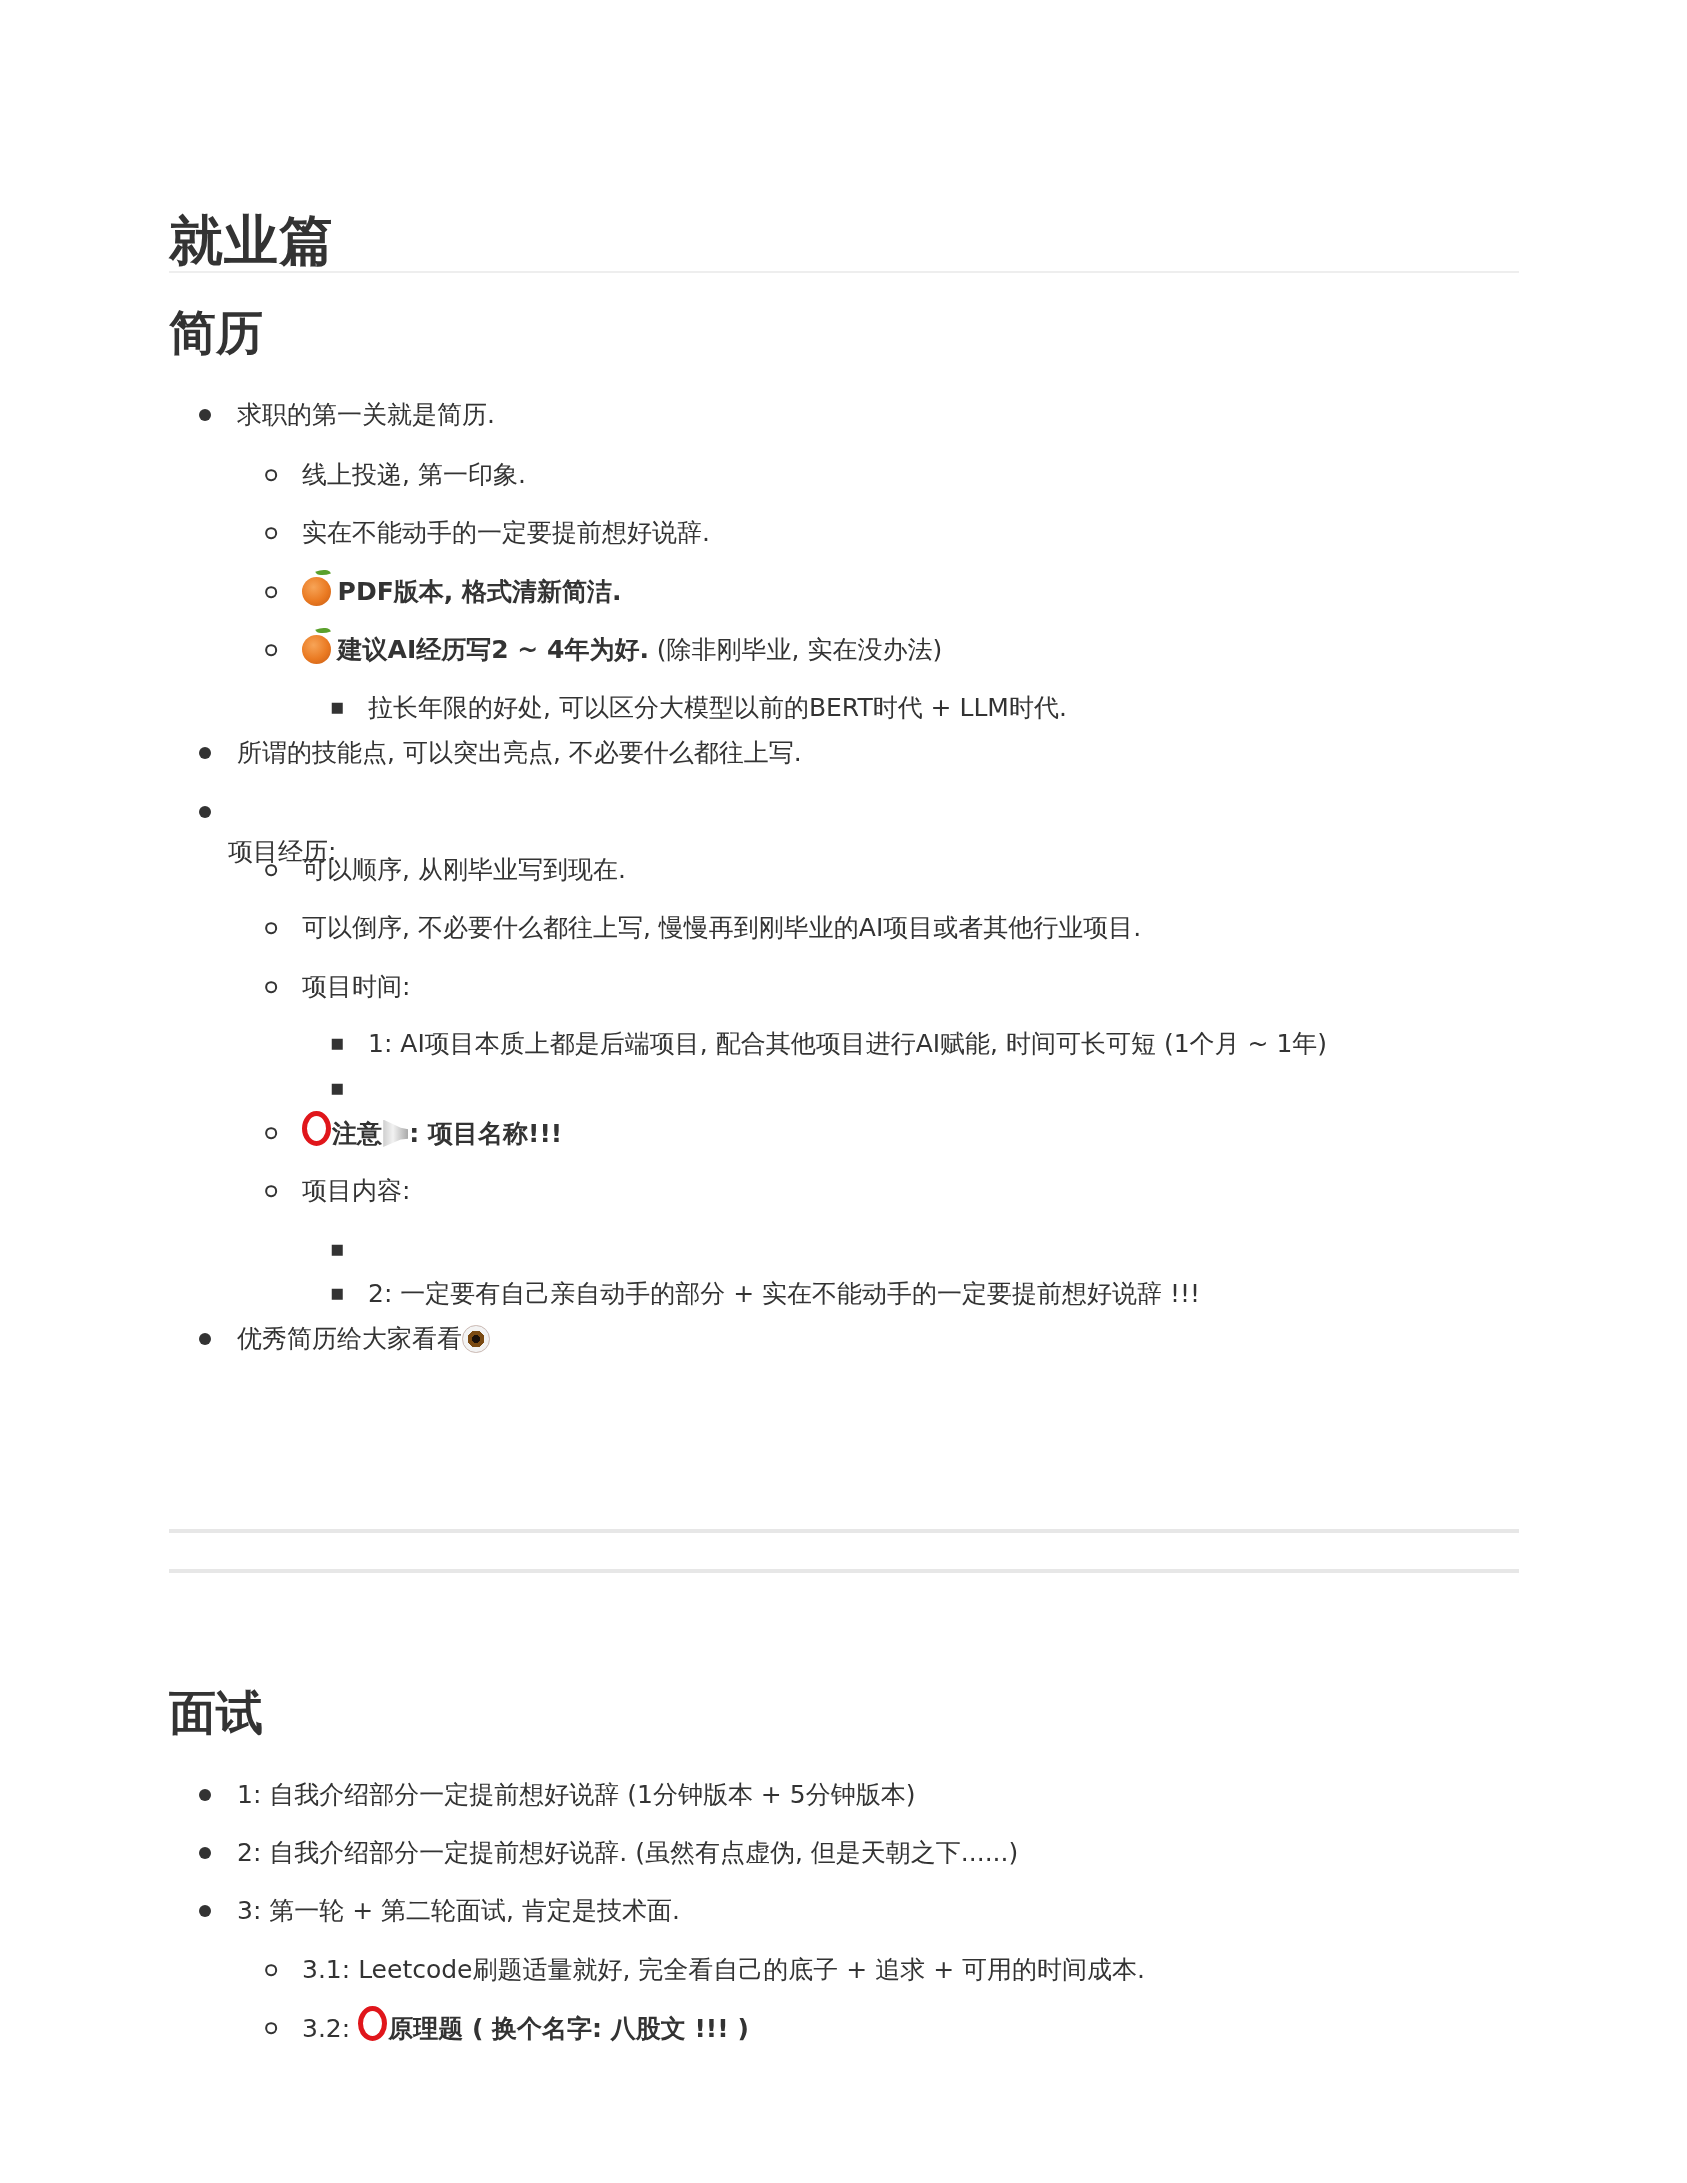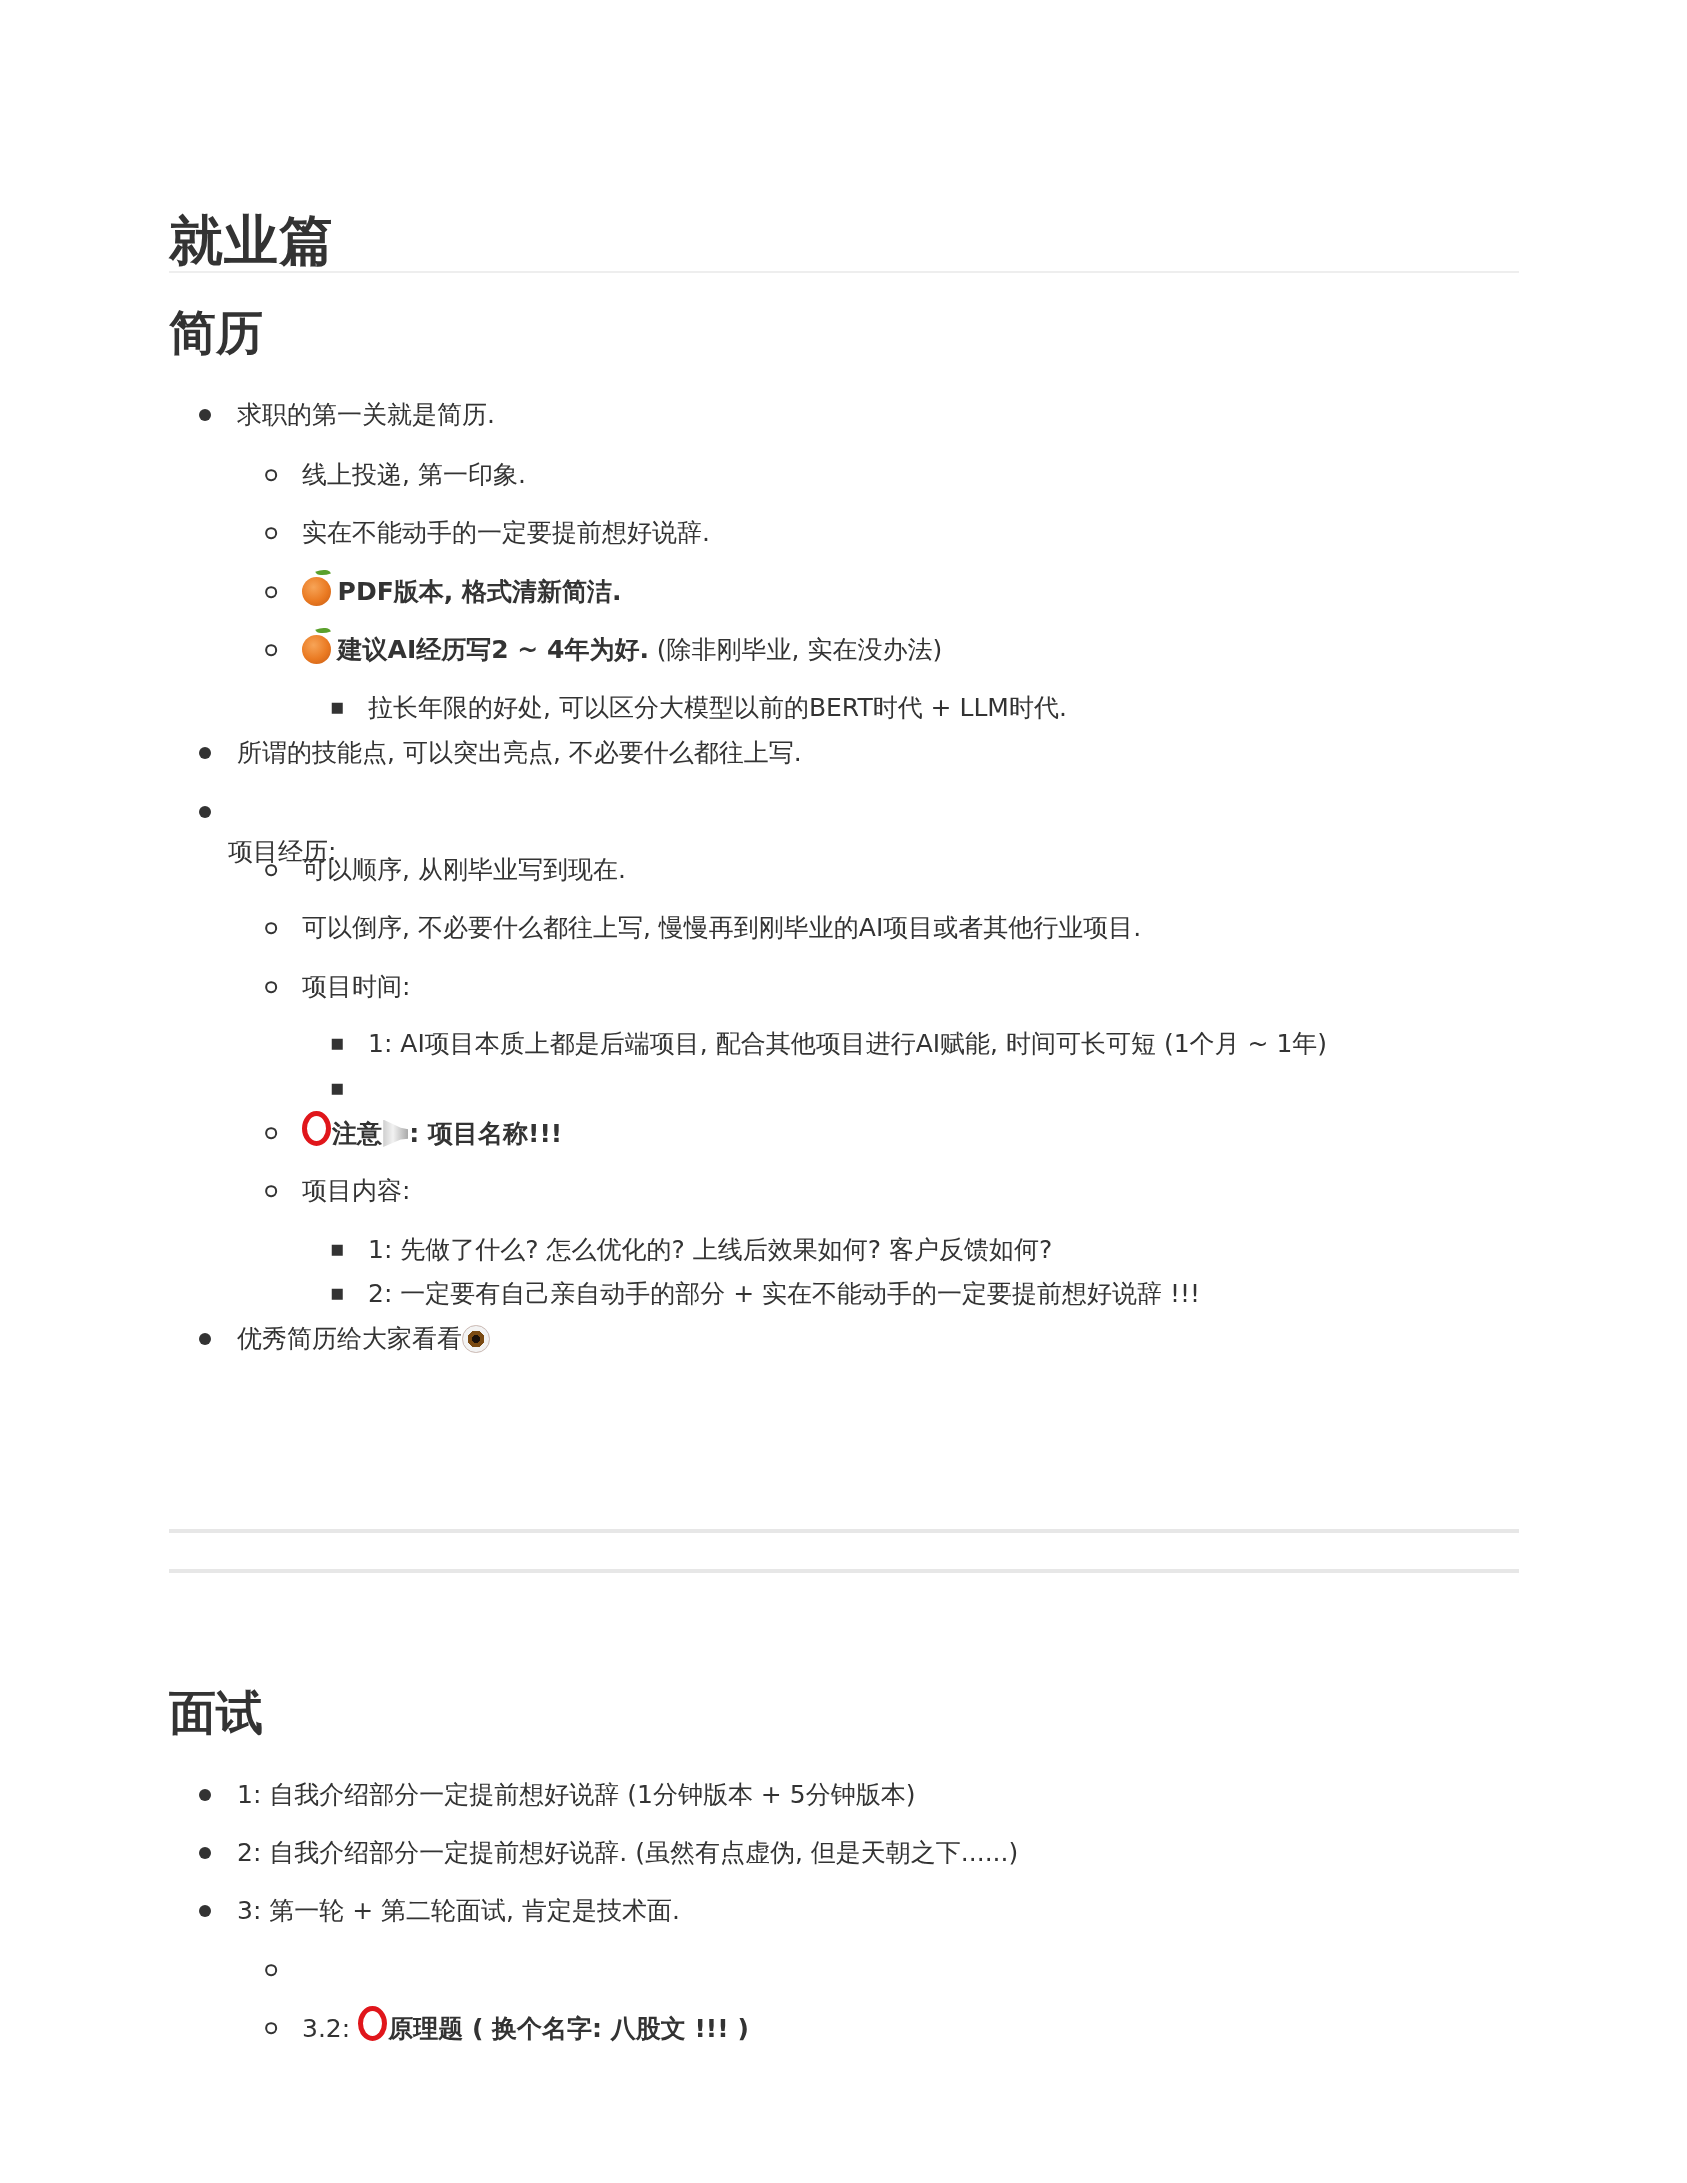--- a/index.html
+++ b/index.html
@@ -132,7 +132,6 @@
       </div>
       <div class="line" style="top: 1228px; left: 0px; width: 1687px;">
         <span class="marker square" style="left: 337px;"></span>
-        <span class="txt" style="left: 368px;"><span>1: 先做了什么? 怎么优化的? 上线后效果如何? 客户反馈如何?</span></span>
       </div>
       <div class="line" style="top: 1272px; left: 0px; width: 1349px;">
         <span class="marker square" style="left: 337px;"></span>

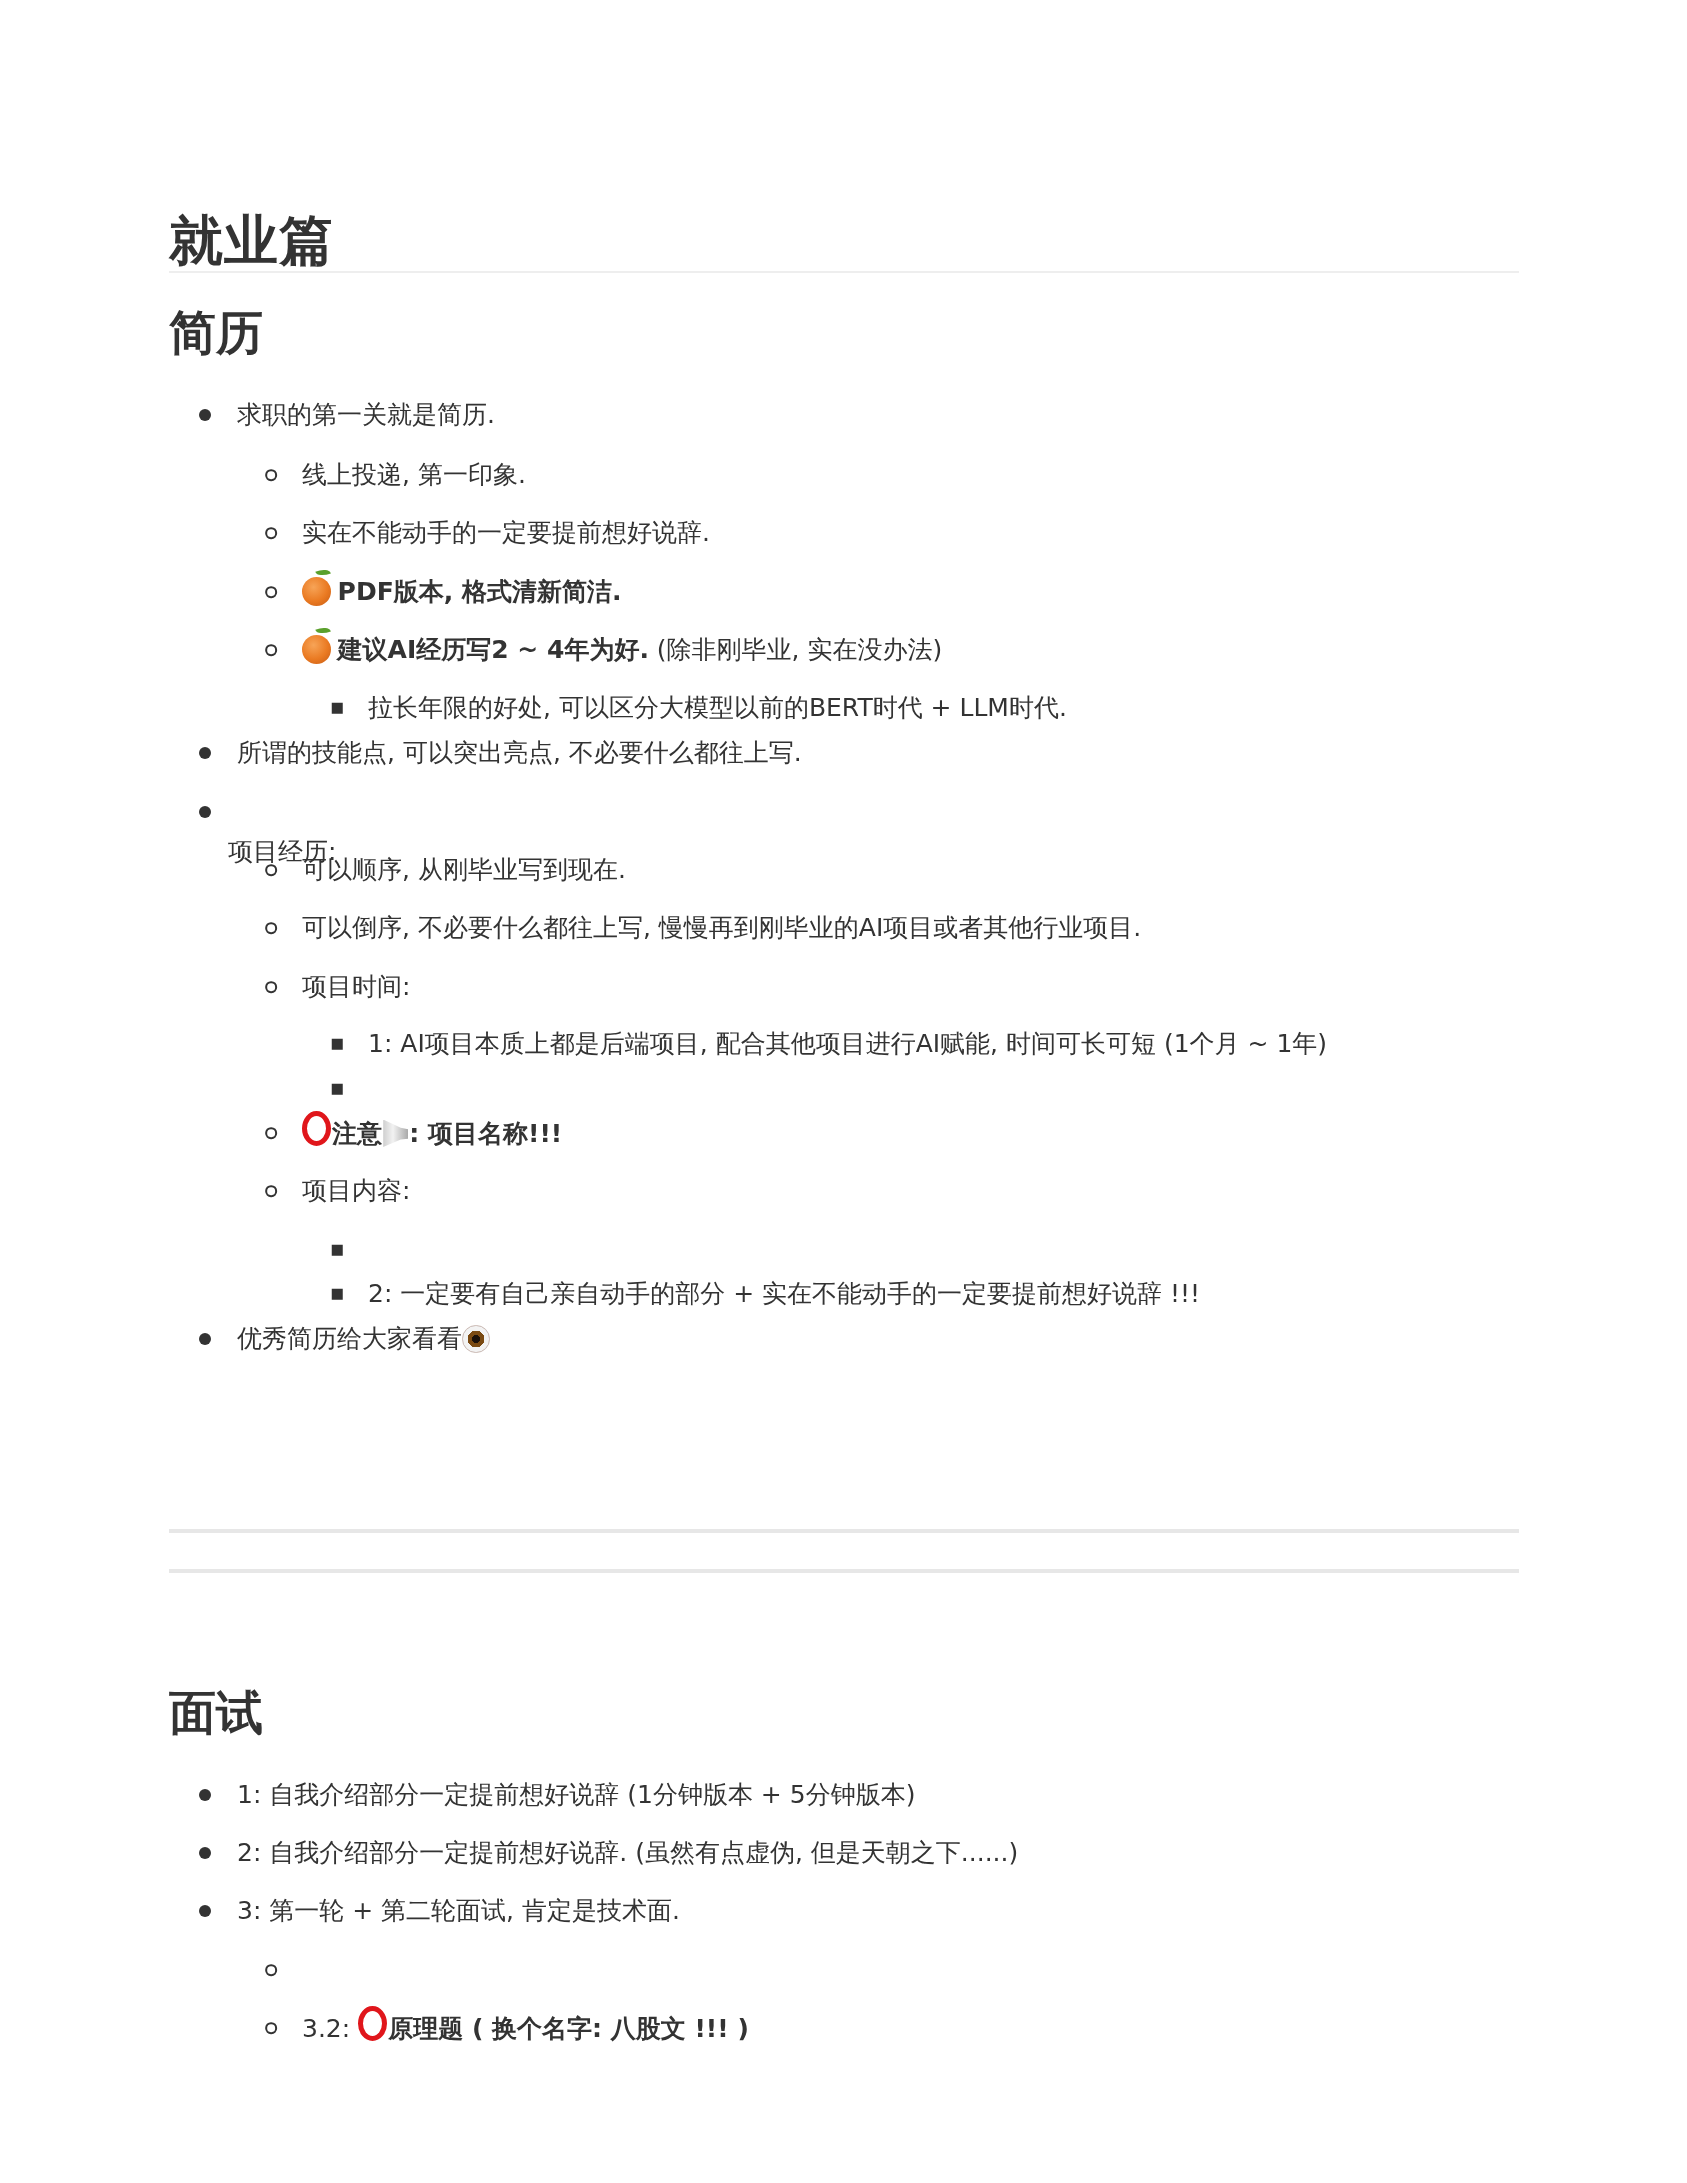--- a/index.html
+++ b/index.html
@@ -162,6 +162,7 @@
       </div>
       <div class="line" style="top: 1948px; left: 0px; width: 1687px;">
         <span class="marker circle" style="left: 271px;"></span>
+        <span class="txt" style="left: 302px;"><span>3.1: Leetcode刷题适量就好, 完全看自己的底子 + 追求 + 可用的时间成本.</span></span>
       </div>
       <div class="line" style="top: 2006px; left: 0px; width: 1687px;">
         <span class="marker circle" style="left: 271px;"></span>

